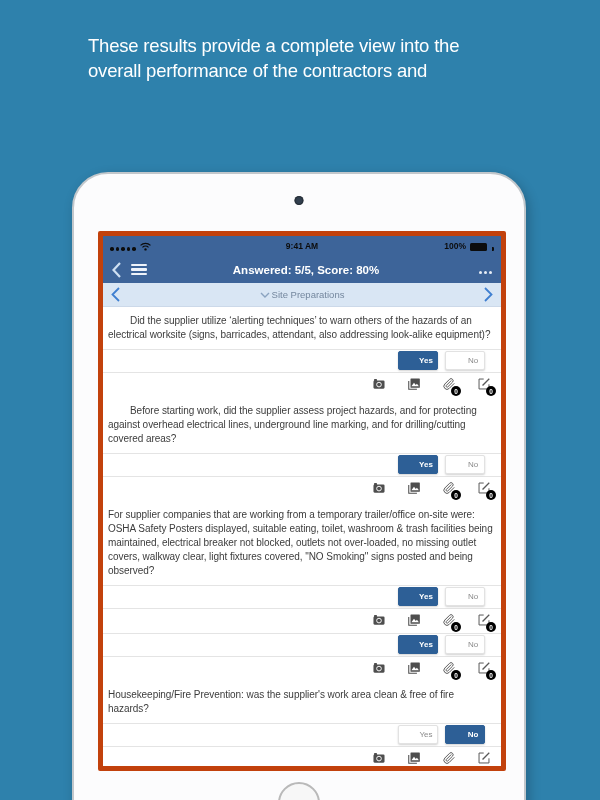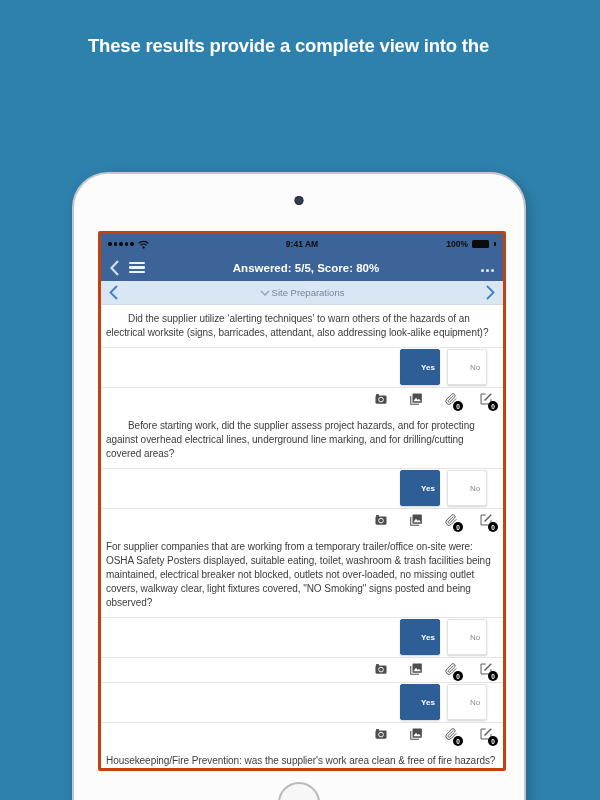--- a/index.html
+++ b/index.html
@@ -10,7 +10,7 @@
   }
   
   .hero { position:absolute; left:88px; top:33px; color:#ffffff;
-          font-size:18.5px; line-height:25px; font-weight:700; letter-spacing:-0.2px; }
+          font-size:18.5px; line-height:25px; font-weight:400; letter-spacing:-0.2px; }
   
   .tablet { position:absolute; left:72px; top:172px; width:454px; height:700px;
             background:#fcfcfd; border:2px solid #c2c7cb; border-radius:36px;

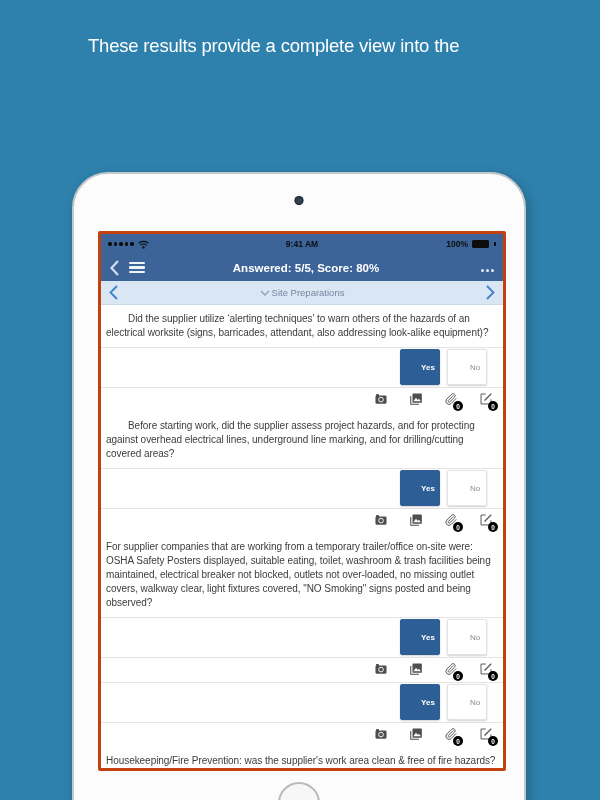--- a/index.html
+++ b/index.html
@@ -95,6 +95,7 @@
 
 <div class="hero">
   <div>These results provide a complete view into the</div>
+  <div>overall performance of the contractors and</div>
 </div>
 
 <div class="tablet">

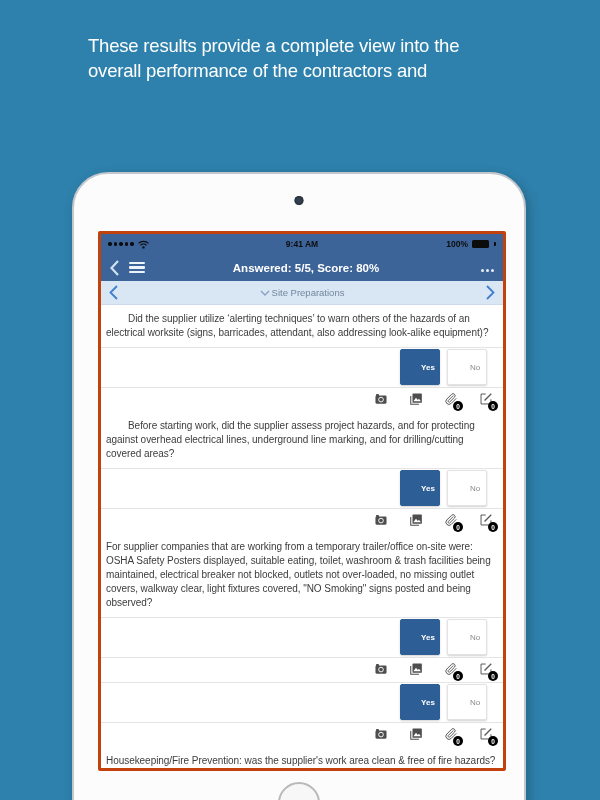--- a/index.html
+++ b/index.html
@@ -22,7 +22,7 @@
                  width:42px; height:42px; border-radius:50%;
                  border:2px solid #b9b9b9; background:#f7f7f7; box-sizing:border-box; }
   .screen { position:absolute; left:24px; top:57px; width:408px; height:540px;
-            background:#ffffff; border:3px solid #c2410c; border-radius:2px;
+            background:#ffffff; border:5px solid #c2410c; border-radius:2px;
             box-sizing:border-box; overflow:hidden; }
   
   .status-bar { height:20px; background:#3d6499; display:flex; align-items:center;

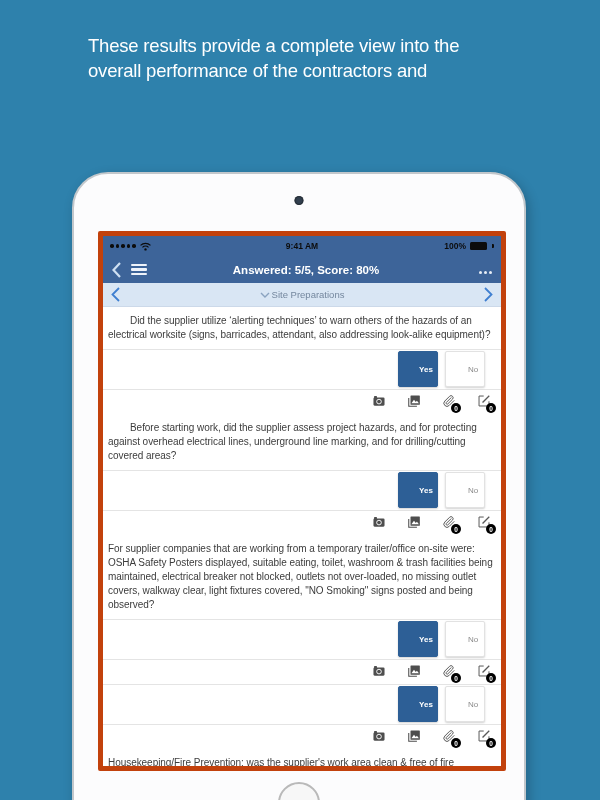--- a/index.html
+++ b/index.html
@@ -27,7 +27,7 @@
   
   .status-bar { height:20px; background:#3d6499; display:flex; align-items:center;
                 padding:0 7px; }
-  .status-left, .status-right { flex:1; display:flex; align-items:center; gap:4px; }
+  .status-left, .status-right { flex:1; display:flex; align-items:flex-end; gap:4px; }
   .status-right { justify-content:flex-end; }
   .status-center { font-size:8.5px; font-weight:700; color:#0c0c0c; }
   .sig-dots { display:flex; gap:2px; }

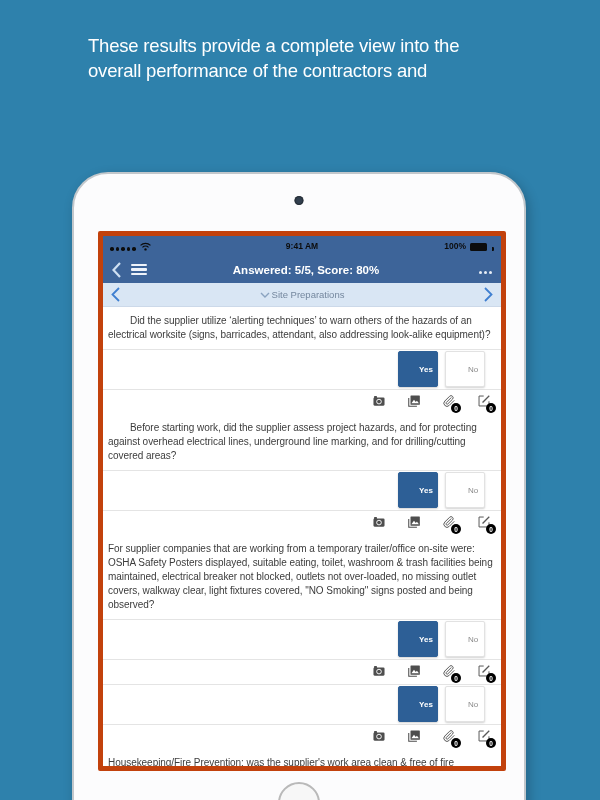--- a/index.html
+++ b/index.html
@@ -56,7 +56,7 @@
   .q-text.indent { text-indent:22px; }
   .q-answer { border-top:1px solid #e4e4e4; display:flex; justify-content:flex-end;
               gap:7px; padding:1px 16px 2px 0; }
-  .btn { width:40px; height:36px; display:flex; align-items:center; justify-content:center;
+  .btn { width:40px; height:19px; display:flex; align-items:center; justify-content:center;
          font-size:8px; border-radius:2px; background:#fff; color:#8a8a8a;
          border:1px solid #e2e2e2; box-shadow:0 1px 2px rgba(0,0,0,0.18);
          box-sizing:border-box; cursor:pointer;padding-left:16px; }

